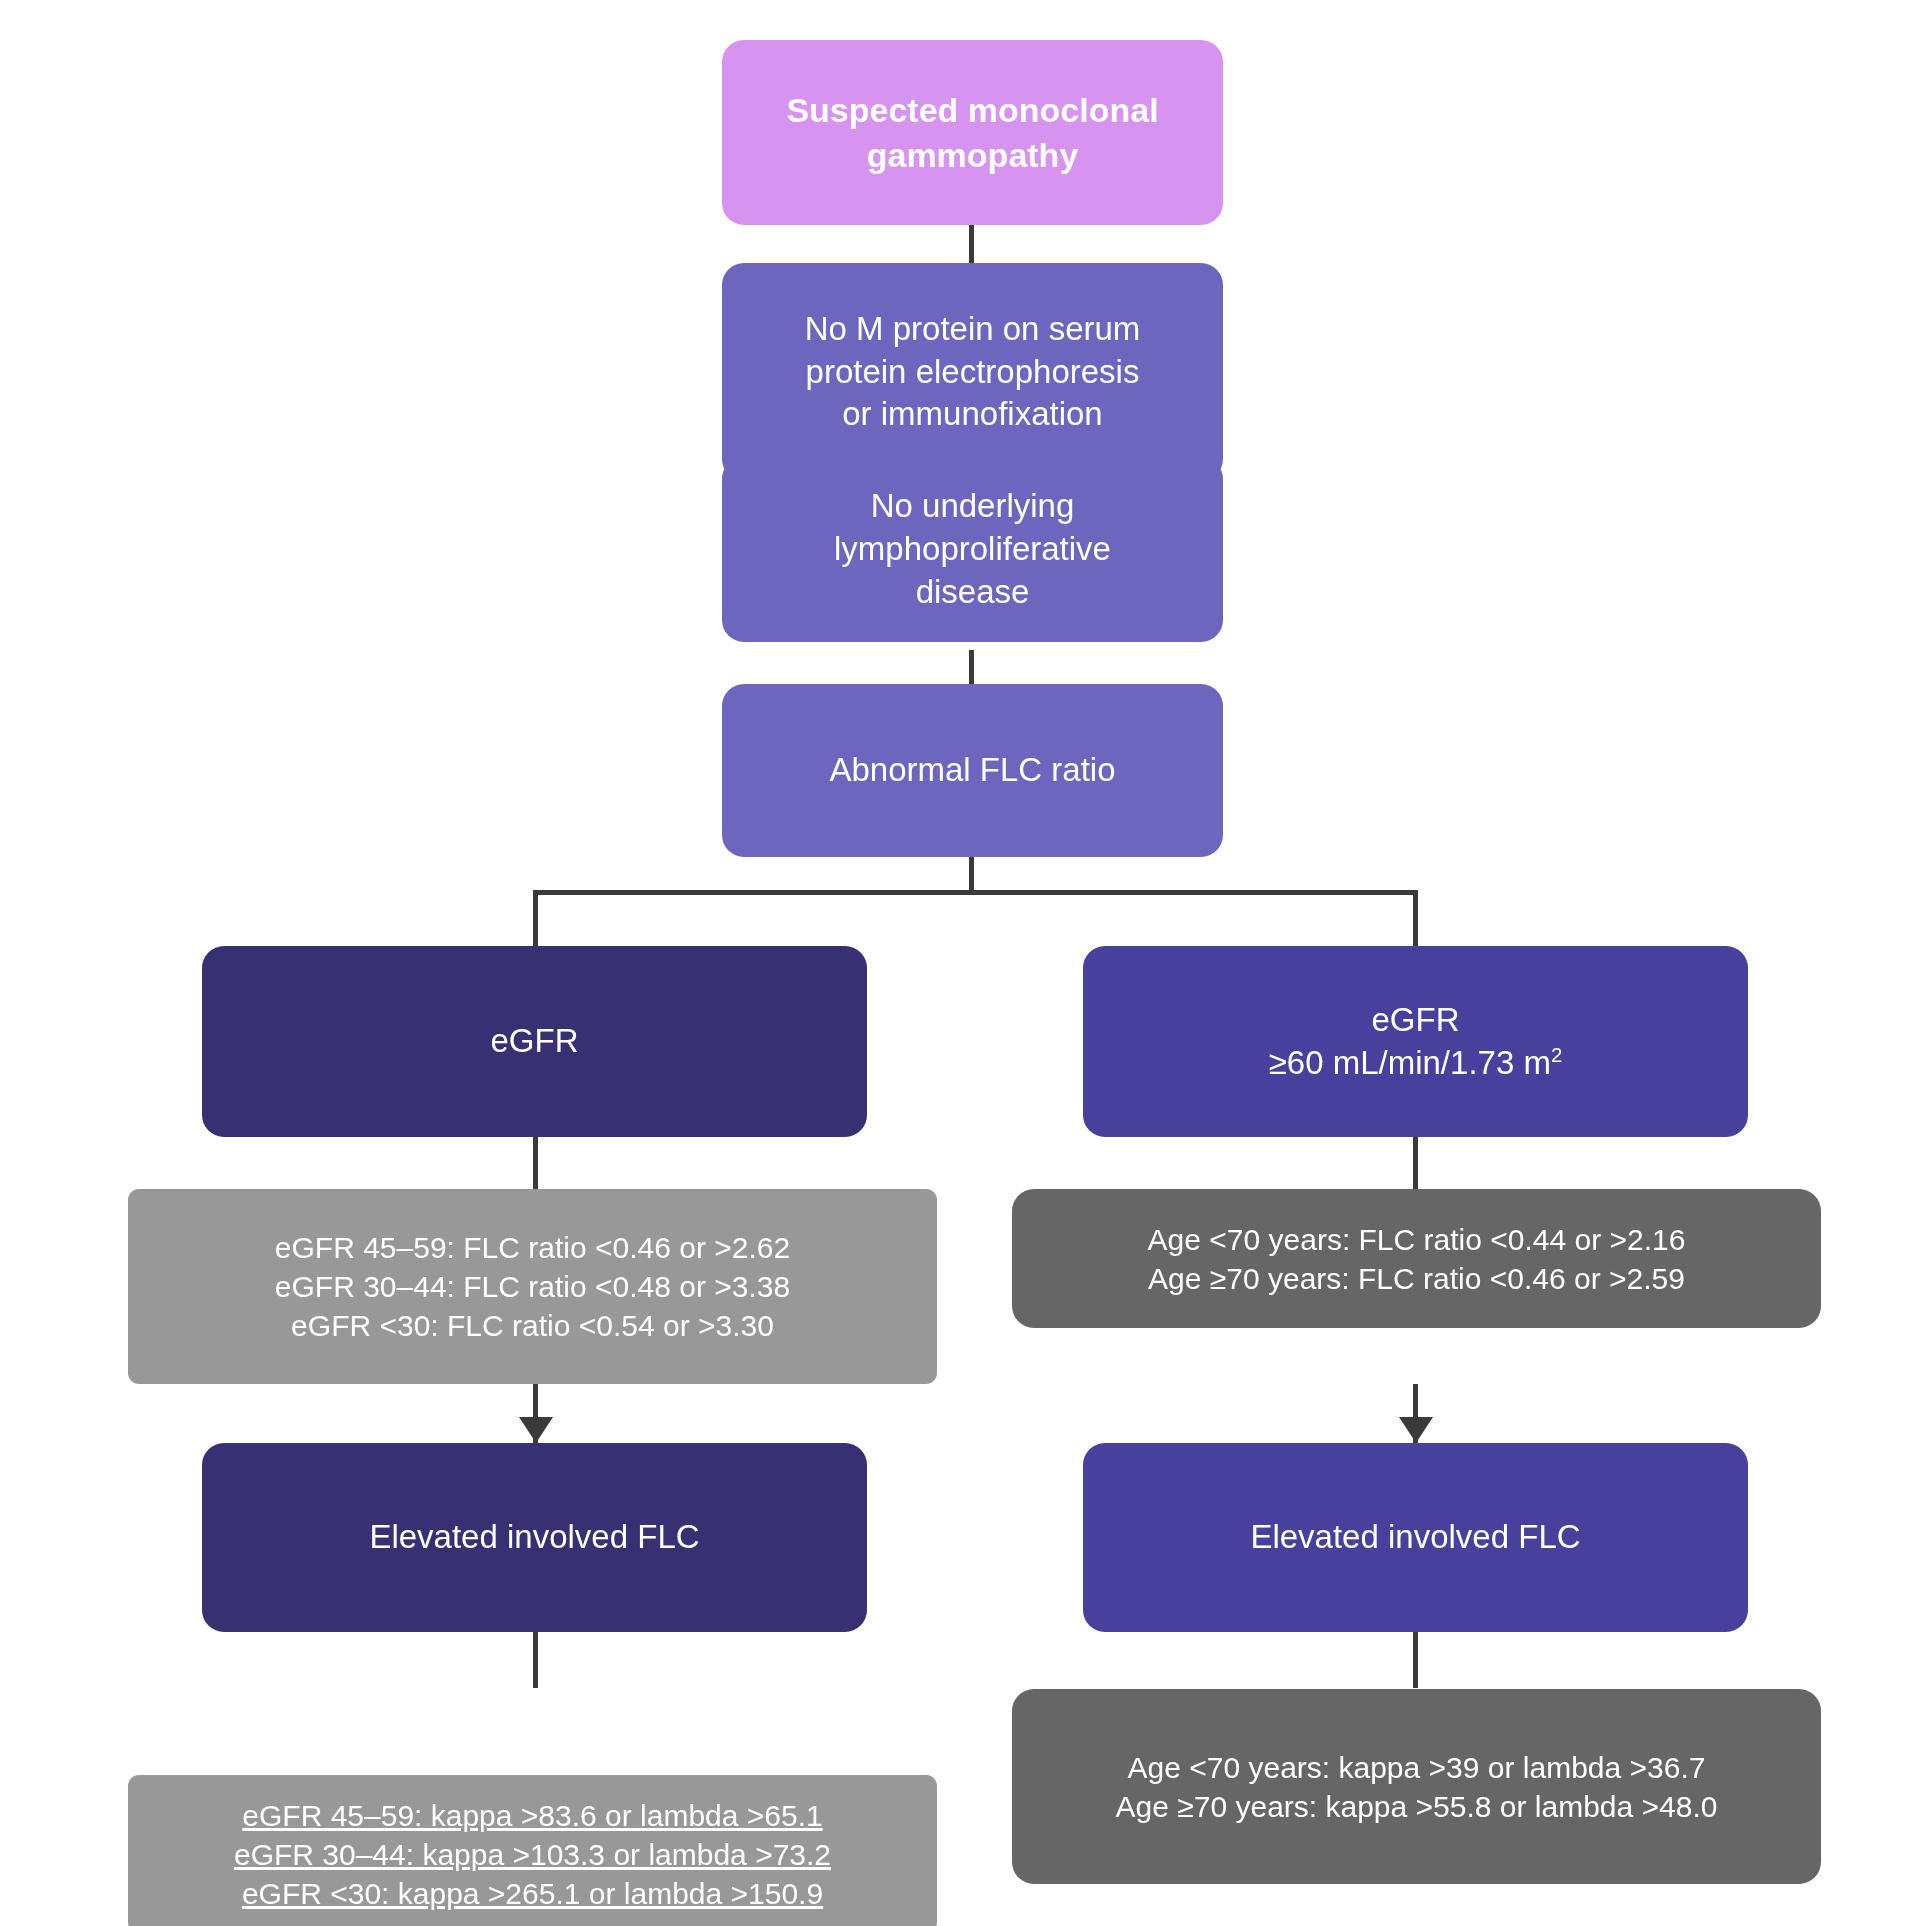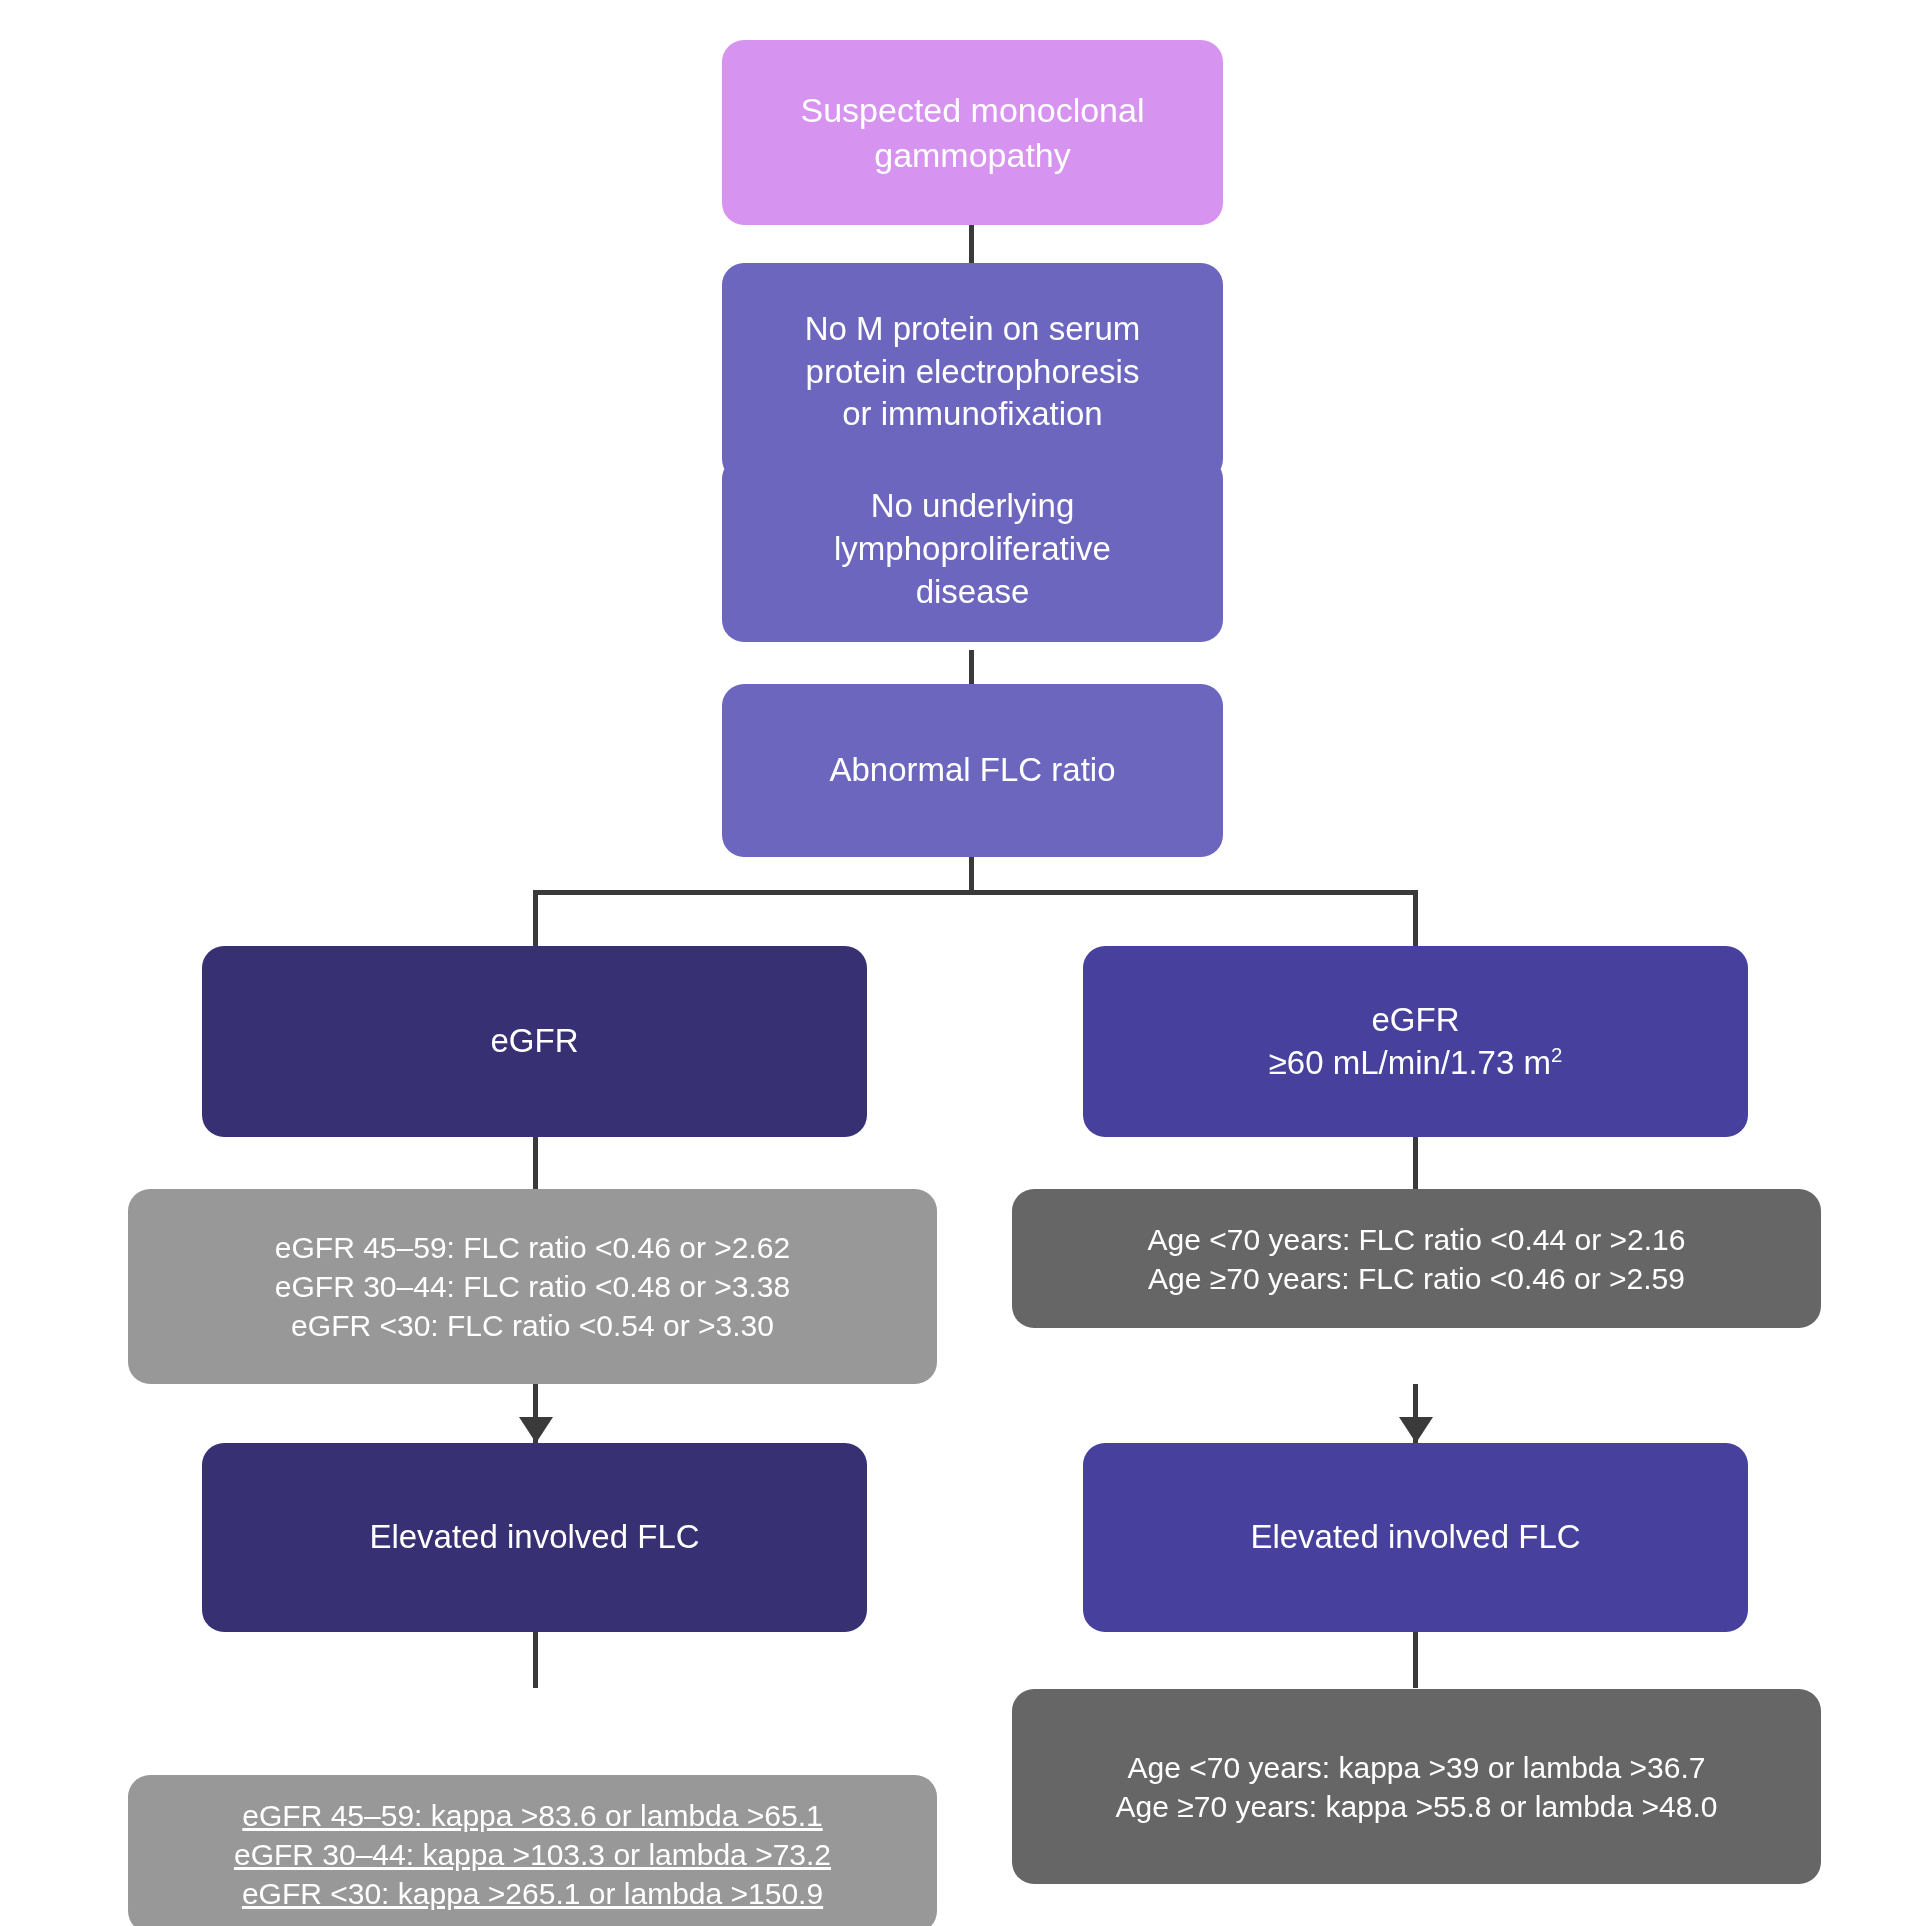--- a/index.html
+++ b/index.html
@@ -23,7 +23,7 @@
   .node .line{display:block;}
 
   
-  .c-pink   {background:#d793f0;}
+  .c-pink   {background:#d793f0;font-weight:bold;}
   .c-purple {background:#6c66be;}
   .c-navy   {background:#373072;}
   .c-indigo {background:#47409c;}

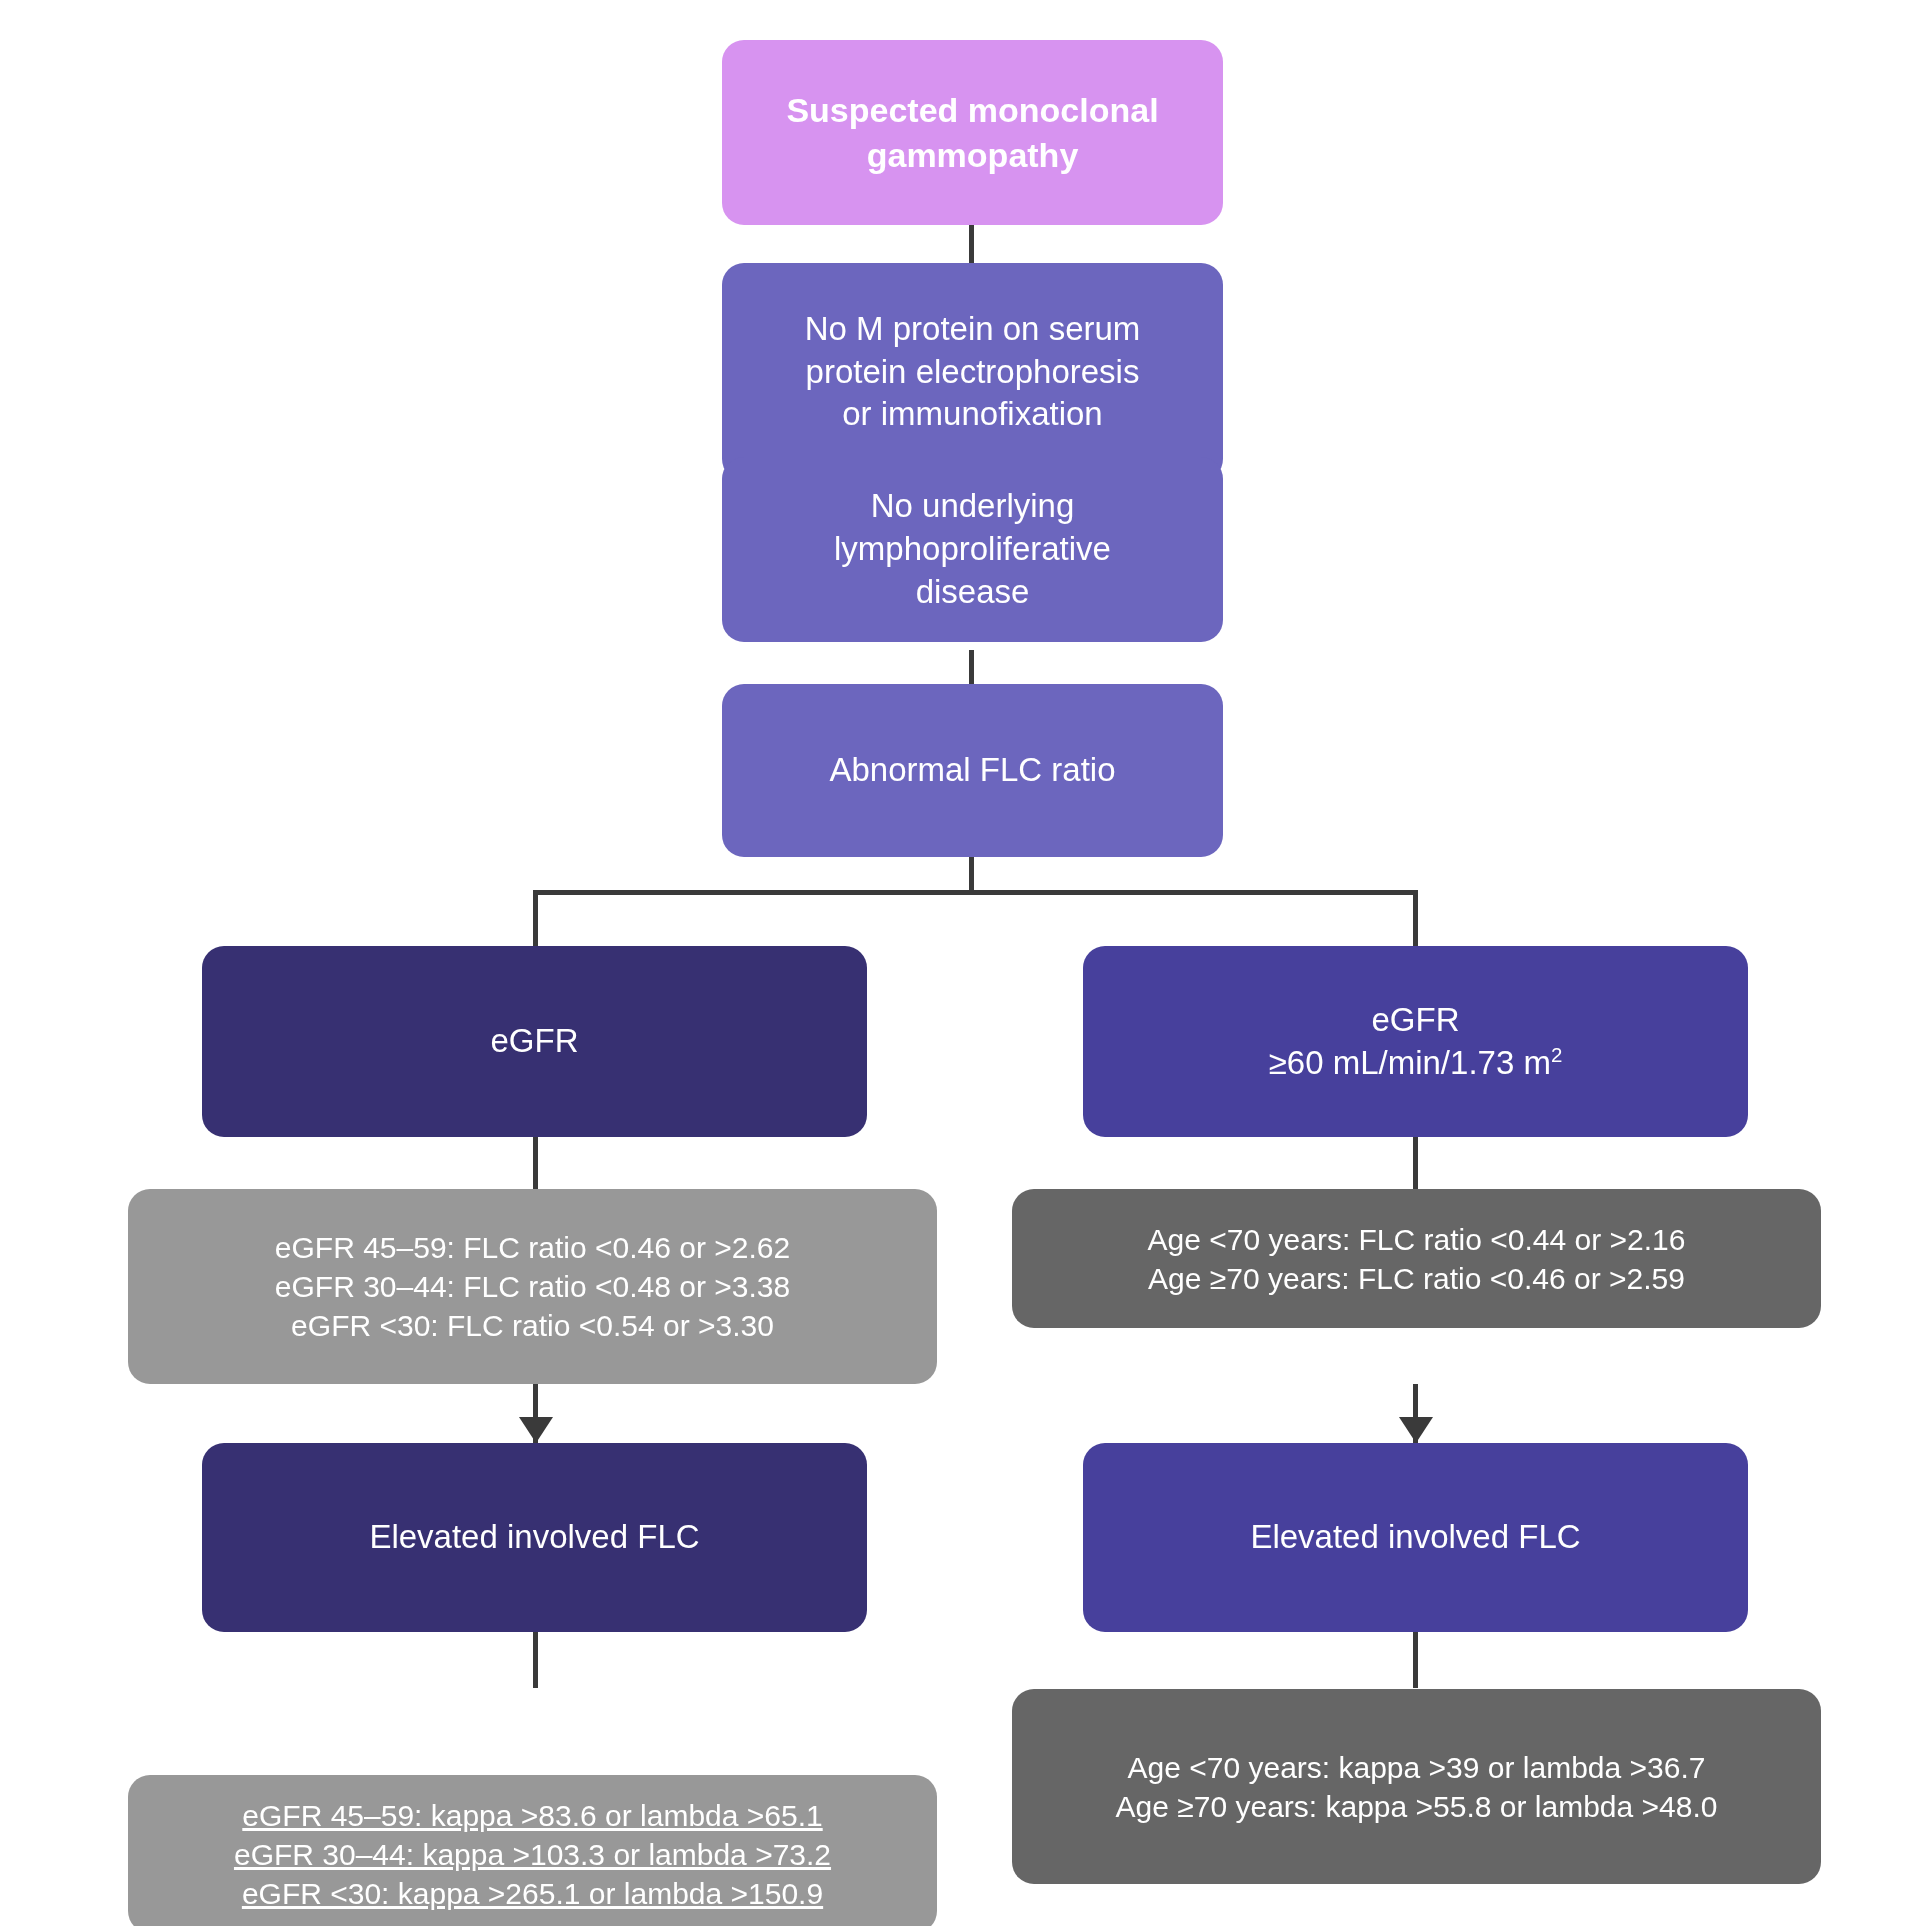--- a/index.html
+++ b/index.html
@@ -27,7 +27,7 @@
   .c-purple {background:#6c66be;}
   .c-navy   {background:#373072;}
   .c-indigo {background:#47409c;}
-  .c-gray   {background:#989898;}
+  .c-gray   {background:#989898;border-radius:11px;}
   .c-darkgray{background:#666666;}
 
   

